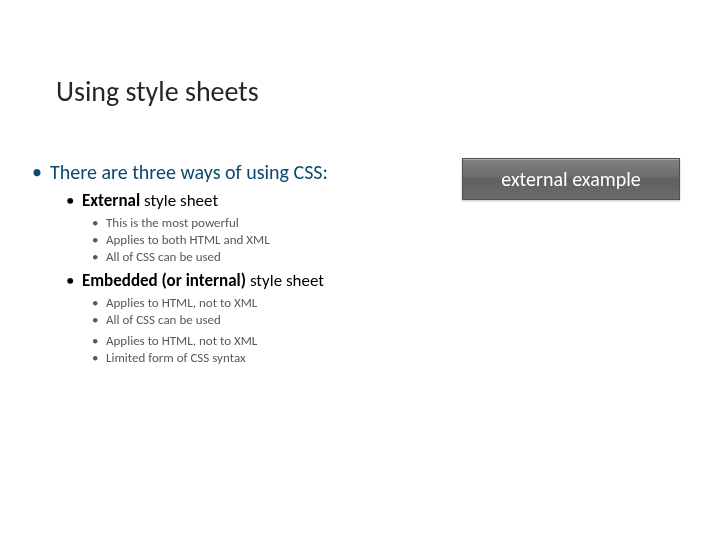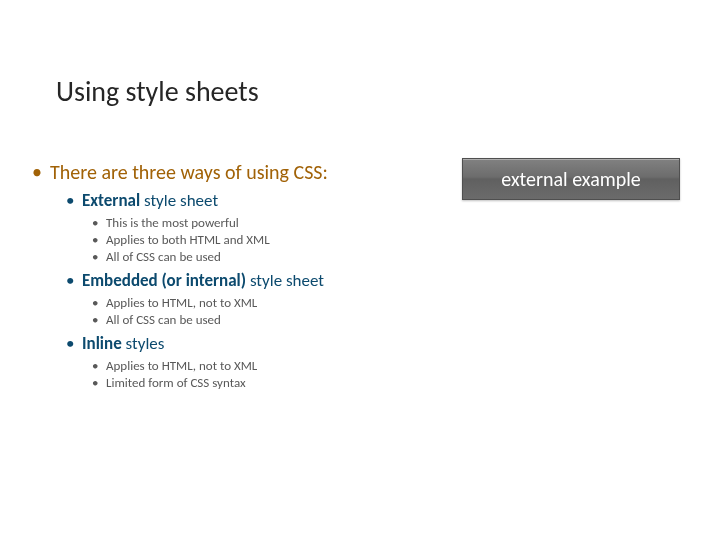--- a/index.html
+++ b/index.html
@@ -37,7 +37,7 @@
     margin: 0 0 6px 0;
     padding-left: 18px;
     position: relative;
-    color: #a16207;
+    color: #0c4a6e;
   }
   .l1::before {
     content: "•";

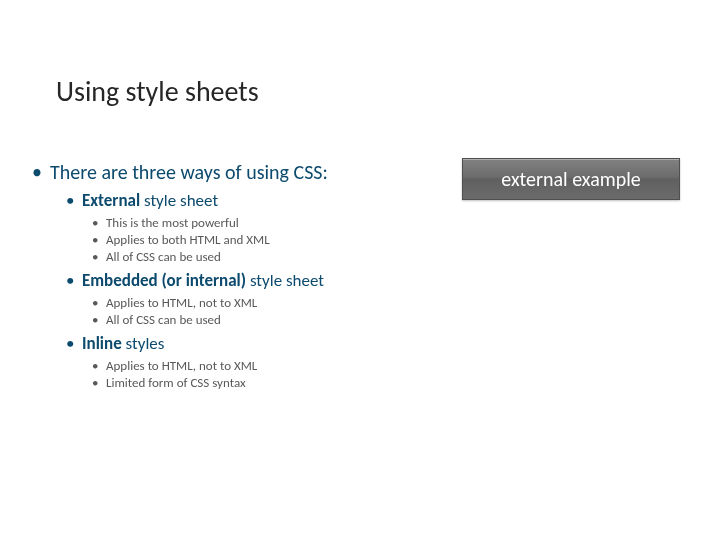--- a/index.html
+++ b/index.html
@@ -50,7 +50,7 @@
     margin: 0 0 4px 0;
     padding-left: 16px;
     position: relative;
-    color: #0c4a6e;
+    color: #000000;
   }
   .l2::before {
     content: "•";

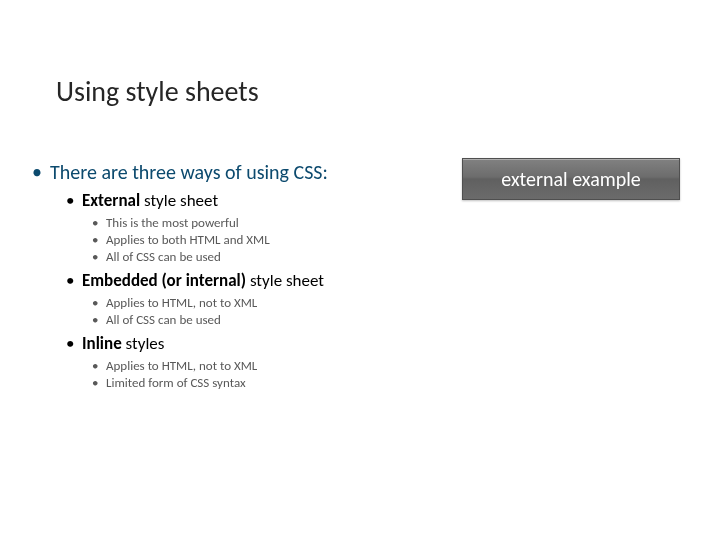--- a/index.html
+++ b/index.html
@@ -137,11 +137,6 @@
       <div class="l3">All of CSS can be used</div>
     </div>
 
-    <div class="l2-group">
-      <div class="l2">
-        <span class="bold">Inline</span><span> styles</span>
-      </div>
-    </div>
     <div class="l3-group">
       <div class="l3">Applies to HTML, not to XML</div>
       <div class="l3">Limited form of CSS syntax</div>

